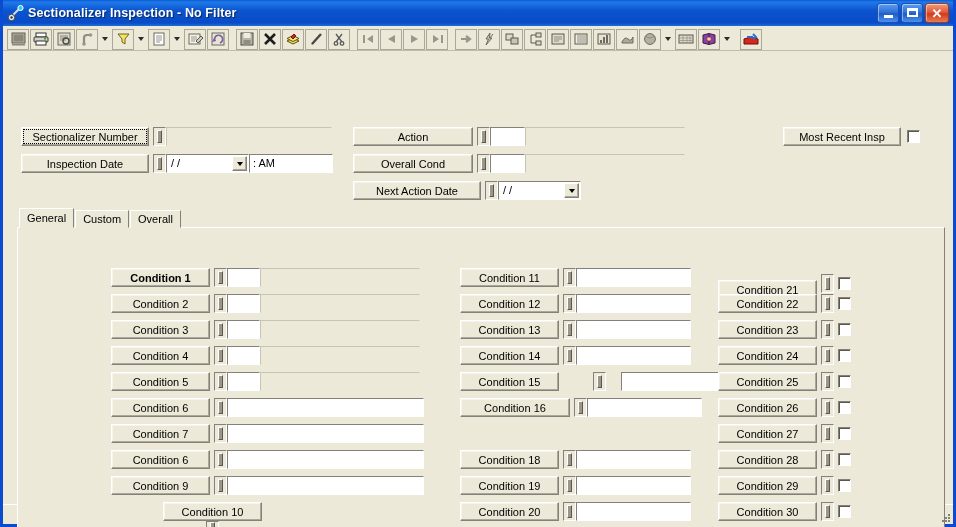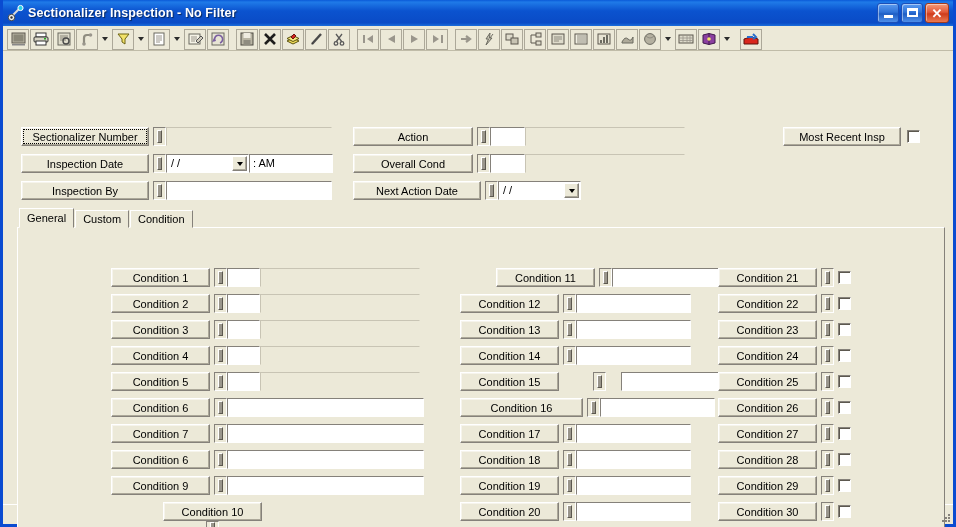--- a/index.html
+++ b/index.html
@@ -464,14 +464,6 @@
       <span class="txt" style="width:84px;">:  AM</span>
     </div>
 
-    <div class="row" style="left:18px; top:130px;">
-      <span class="lbl-btn" style="width:128px;">Inspection By</span>
-      <span style="width:4px;"></span>
-      <span class="sel-box">
-          <i class="sel-bar"></i>
-        </span>
-      <span class="txt" style="width:166px;"></span>
-    </div>
 
     <div class="row" style="left:350px; top:76px;">
       <span class="lbl-btn" style="width:120px;">Action</span>

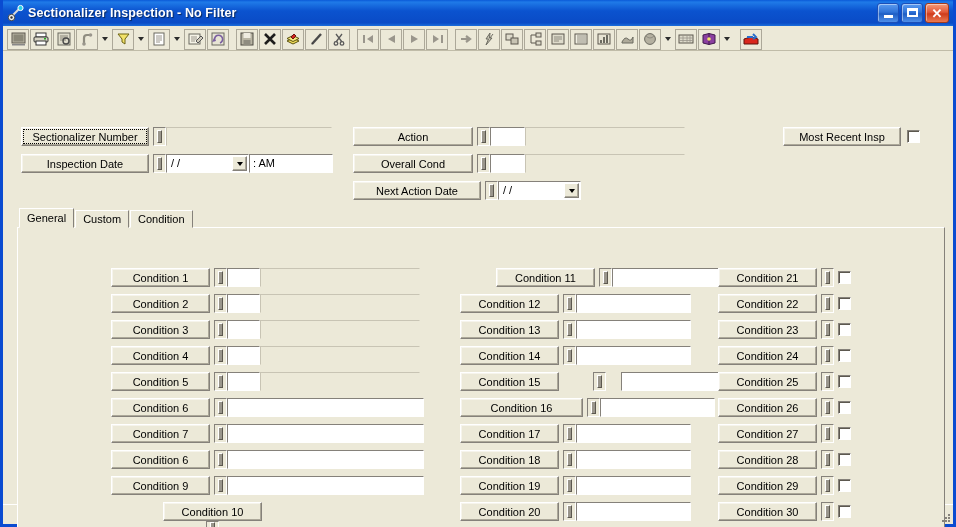--- a/index.html
+++ b/index.html
@@ -507,7 +507,7 @@
       <div class="tabstrip">
         <span class="tab active">General</span>
         <span class="tab">Custom</span>
-        <span class="tab">Condition</span>
+        <span class="tab">Overall</span>
       </div>
       <div class="tabpage">
 

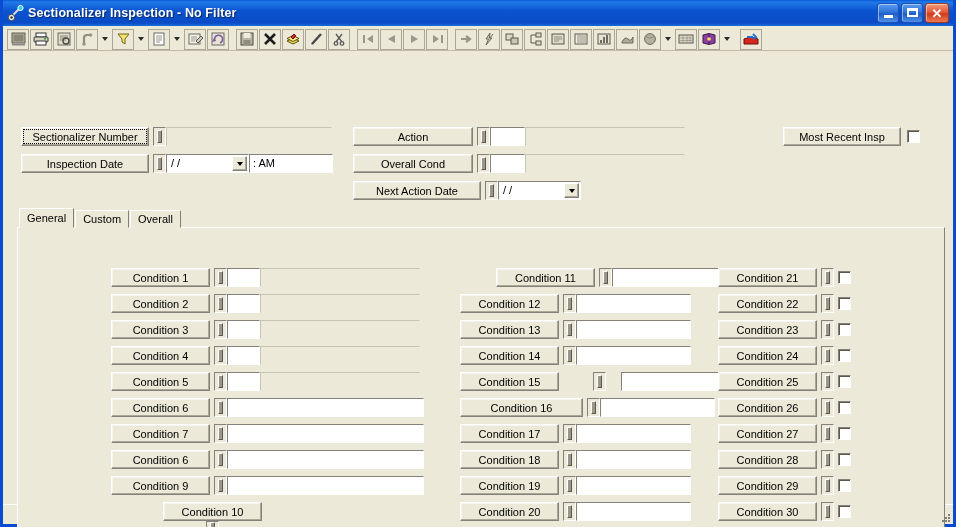--- a/index.html
+++ b/index.html
@@ -511,7 +511,7 @@
       </div>
       <div class="tabpage">
 
-        <div class="row" style="left:93px; top:40px;">
+        <div class="row" style="left:93px; top:40px;font-weight:bold;">
           <span class="lbl-btn" style="width:99px;">Condition 1</span>
           <span style="width:4px;"></span>
           <span class="sel-box">

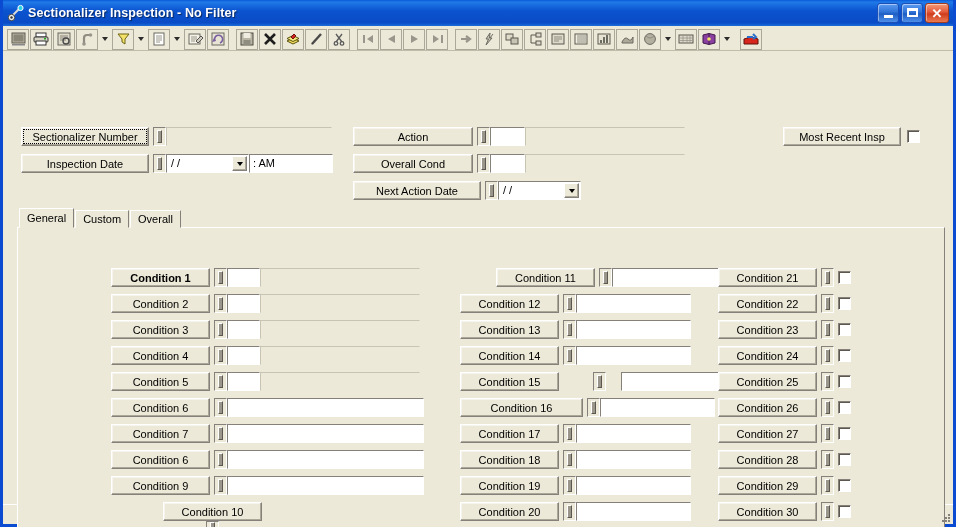--- a/index.html
+++ b/index.html
@@ -598,7 +598,7 @@
         </div>
 
         <div class="row" style="left:442px; top:40px;">
-          <span class="lbl-btn" style="width:99px;margin-left:36px;">Condition 11</span>
+          <span class="lbl-btn" style="width:99px;">Condition 11</span>
           <span style="width:4px;"></span>
           <span class="sel-box">
               <i class="sel-bar"></i>

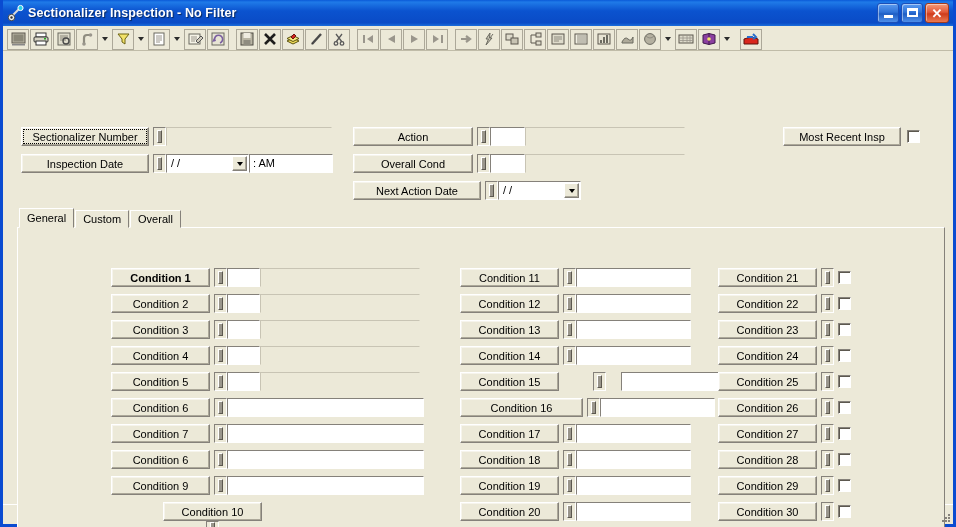--- a/index.html
+++ b/index.html
@@ -679,7 +679,7 @@
         </div>
 
         <div class="row" style="left:700px; top:40px;">
-          <span class="lbl-btn" style="width:99px;">Condition 21</span>
+          <span class="lbl-btn" style="width:99px;margin-top:12px;">Condition 21</span>
           <span style="width:4px;"></span>
           <span class="sel-box">
               <i class="sel-bar"></i>

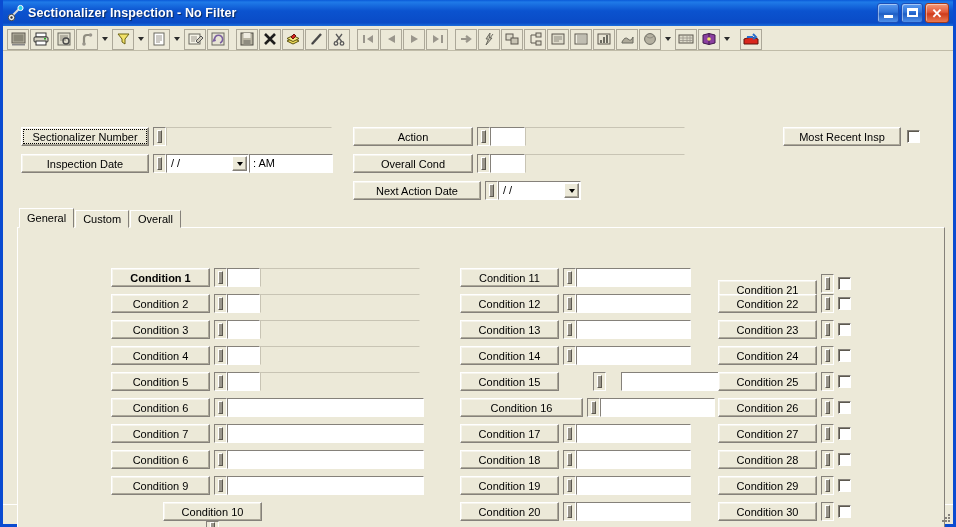--- a/index.html
+++ b/index.html
@@ -638,7 +638,7 @@
           <span class="txt" style="width:115px;"></span>
         </div>
         <div class="row" style="left:442px; top:170px;">
-          <span class="lbl-btn" style="width:123px;">Condition 16</span>
+          <span class="lbl-btn" style="width:110px;">Condition 16</span>
           <span style="width:4px;"></span>
           <span class="sel-box">
               <i class="sel-bar"></i>

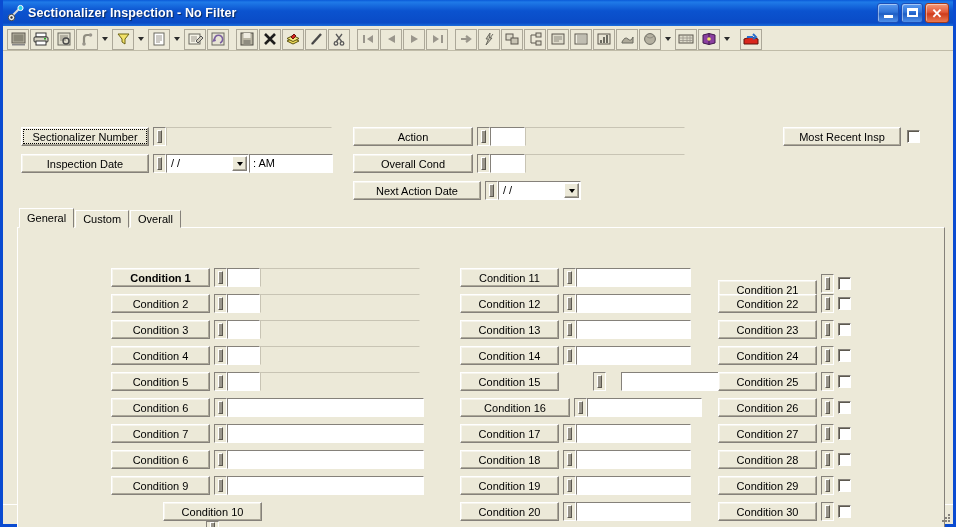--- a/index.html
+++ b/index.html
@@ -645,14 +645,6 @@
             </span>
           <span class="txt" style="width:115px;"></span>
         </div>
-        <div class="row" style="left:442px; top:196px;">
-          <span class="lbl-btn" style="width:99px;">Condition 17</span>
-          <span style="width:4px;"></span>
-          <span class="sel-box">
-              <i class="sel-bar"></i>
-            </span>
-          <span class="txt" style="width:115px;"></span>
-        </div>
         <div class="row" style="left:442px; top:222px;">
           <span class="lbl-btn" style="width:99px;">Condition 18</span>
           <span style="width:4px;"></span>

